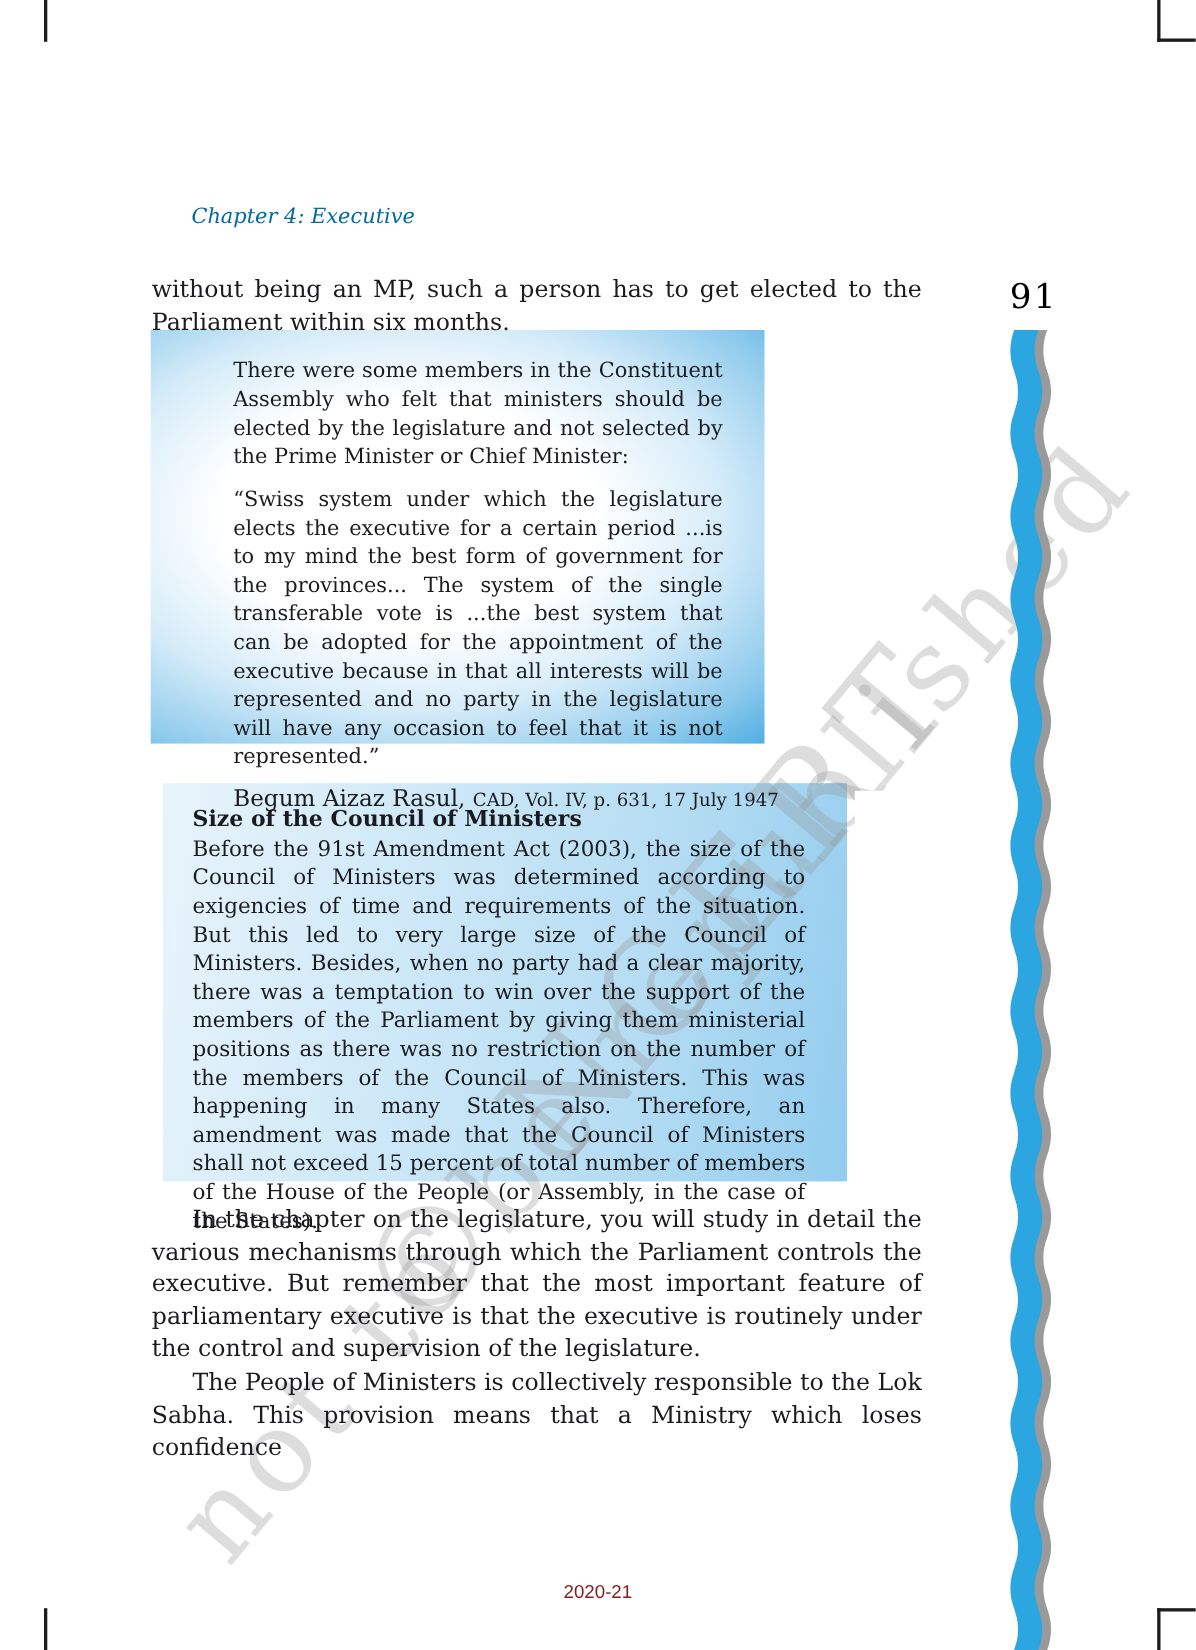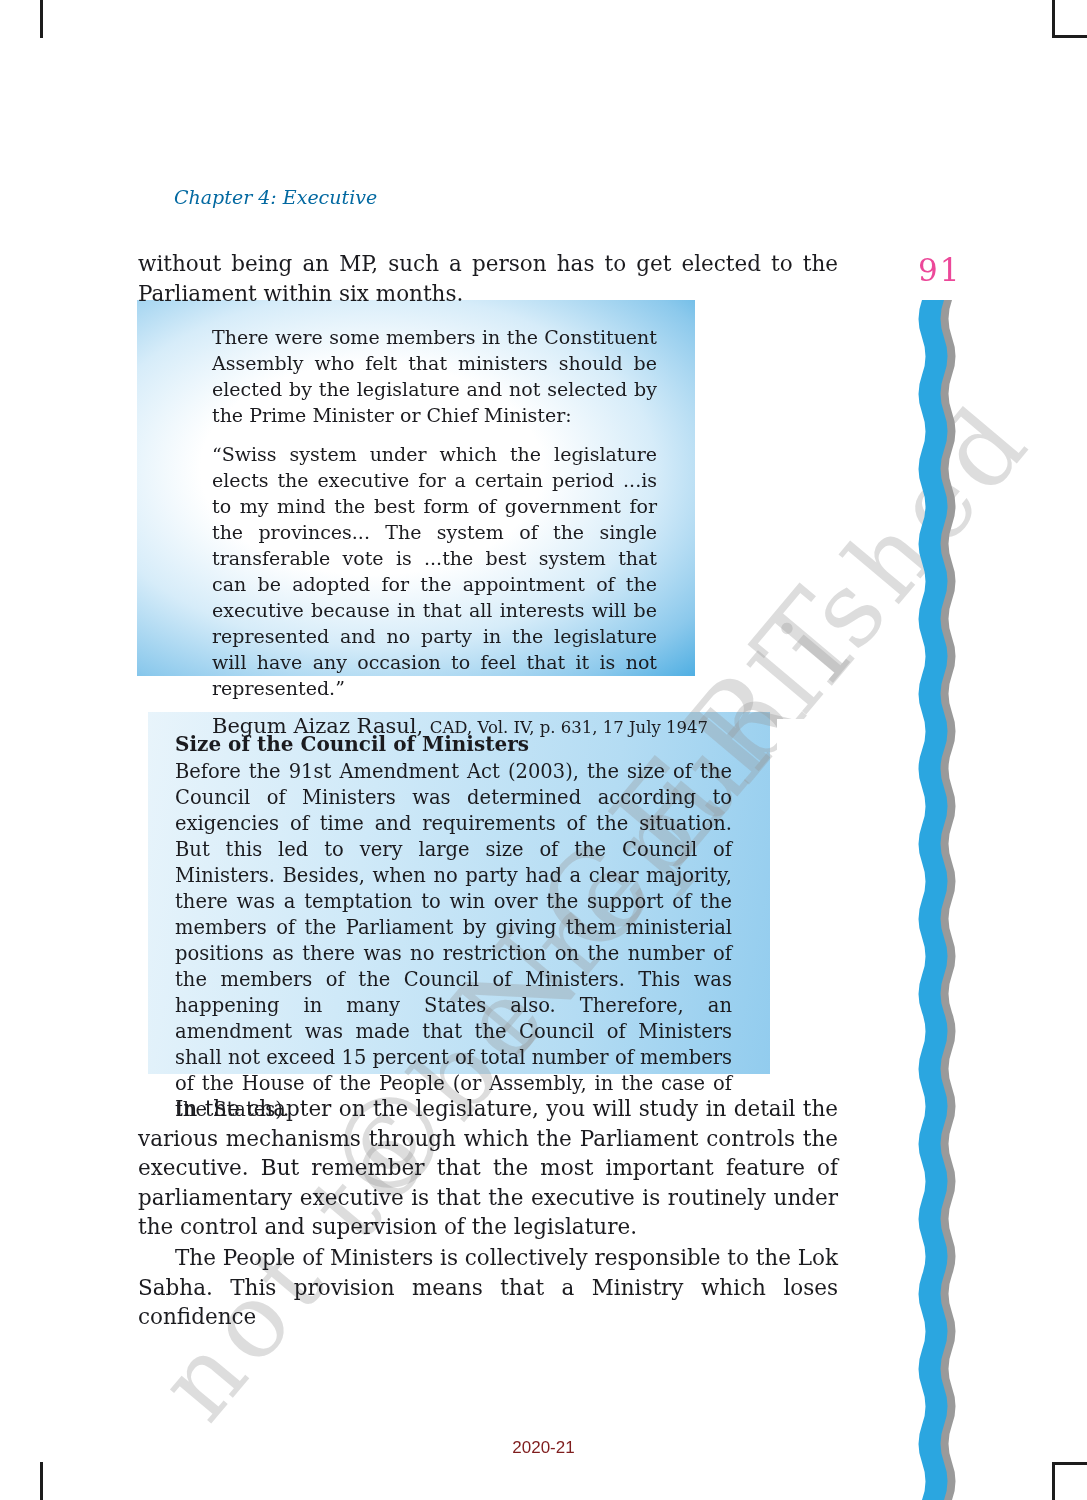--- a/index.html
+++ b/index.html
@@ -22,7 +22,7 @@
     font-style:italic; font-size:19px; color:#0369a1;margin-left:36px; }
 
   .page-number { position:absolute; left:918px; top:252px; z-index:2;
-    font-size:31px; letter-spacing:2px; color:#ec4899; }
+    font-size:31px; letter-spacing:2px; color:#000000; }
 
   .intro-para { position:absolute; left:138px; top:249px; width:700px; z-index:2;
     font-size:21.5px; line-height:30px; text-align:justify; }

